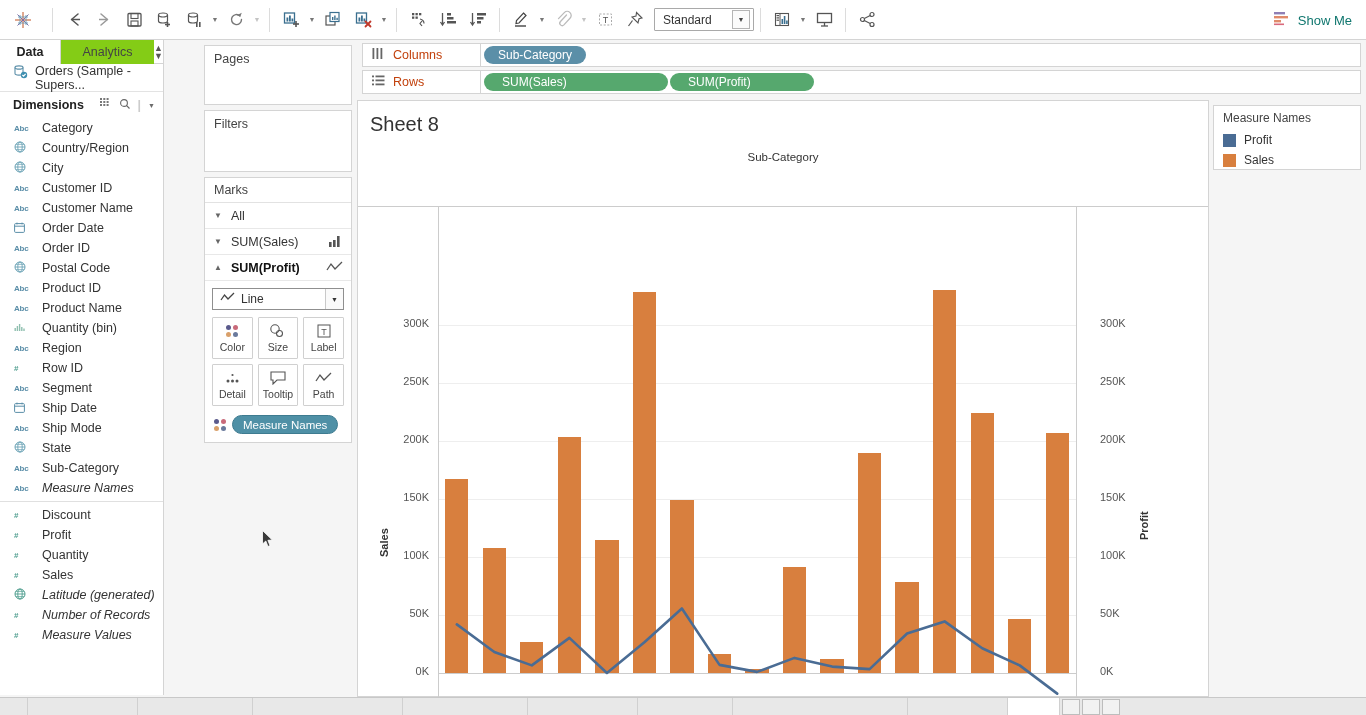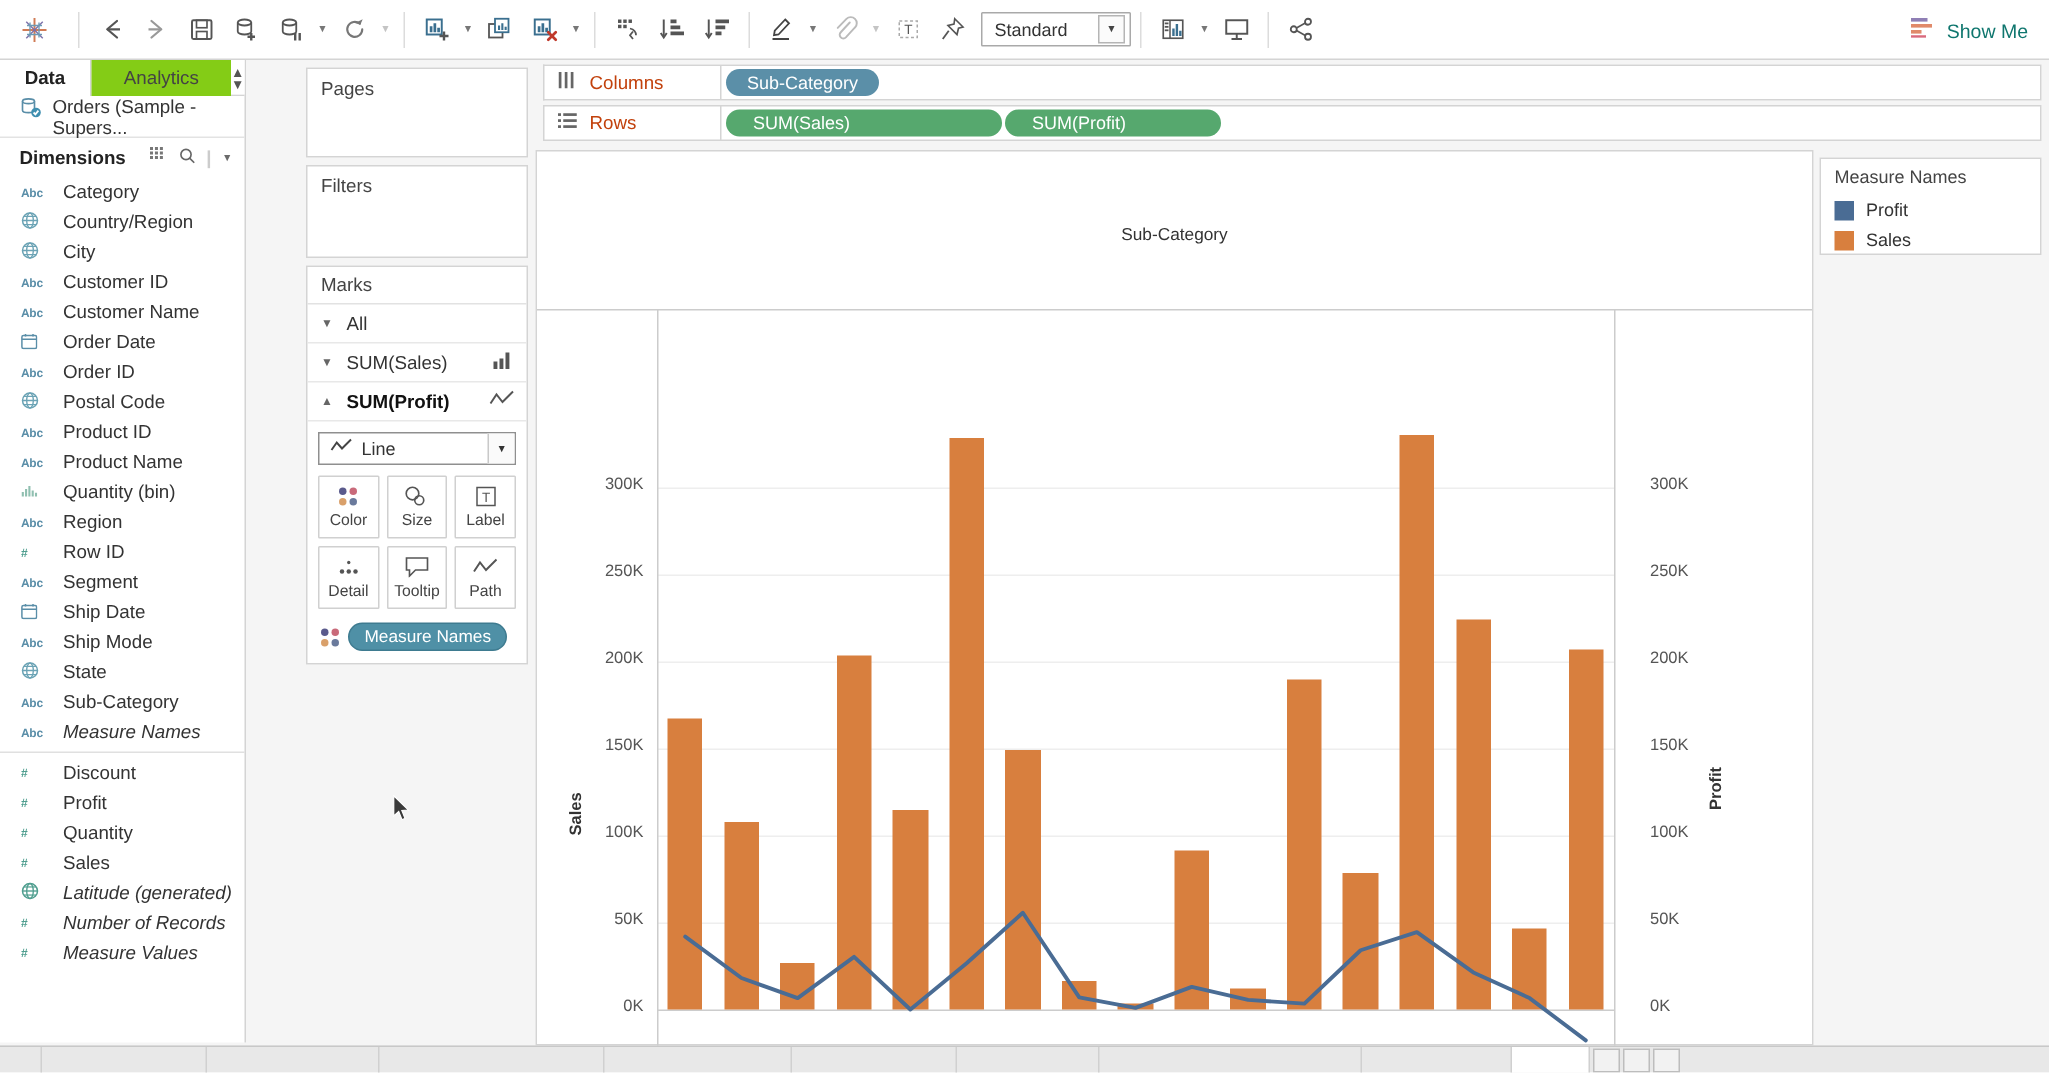--- a/index.html
+++ b/index.html
@@ -793,6 +793,7 @@
   </div>
 
   <div class="viz">
+    <div class="viz-title">Sheet 8</div>
     <div class="chart-caption">Sub-Category</div>
     <div class="plot-frame" id="plot">
         <div class="ytick left" style="right: 779px; top: 499px;">0K</div>

